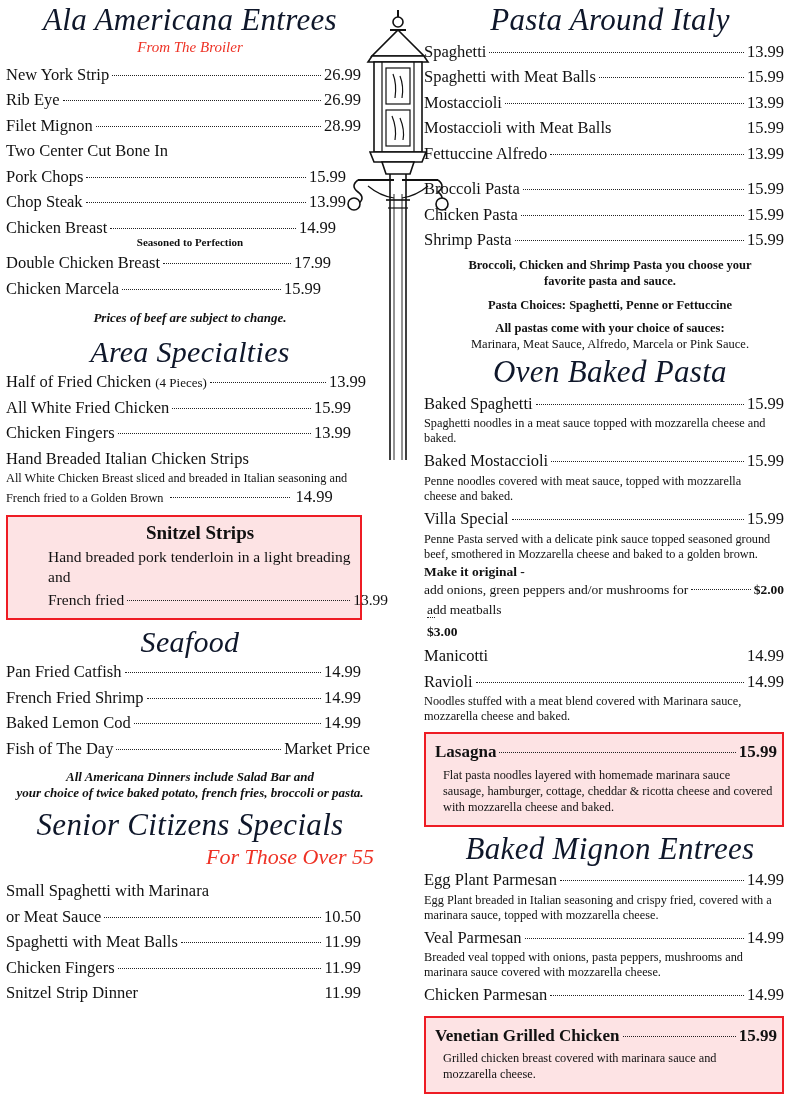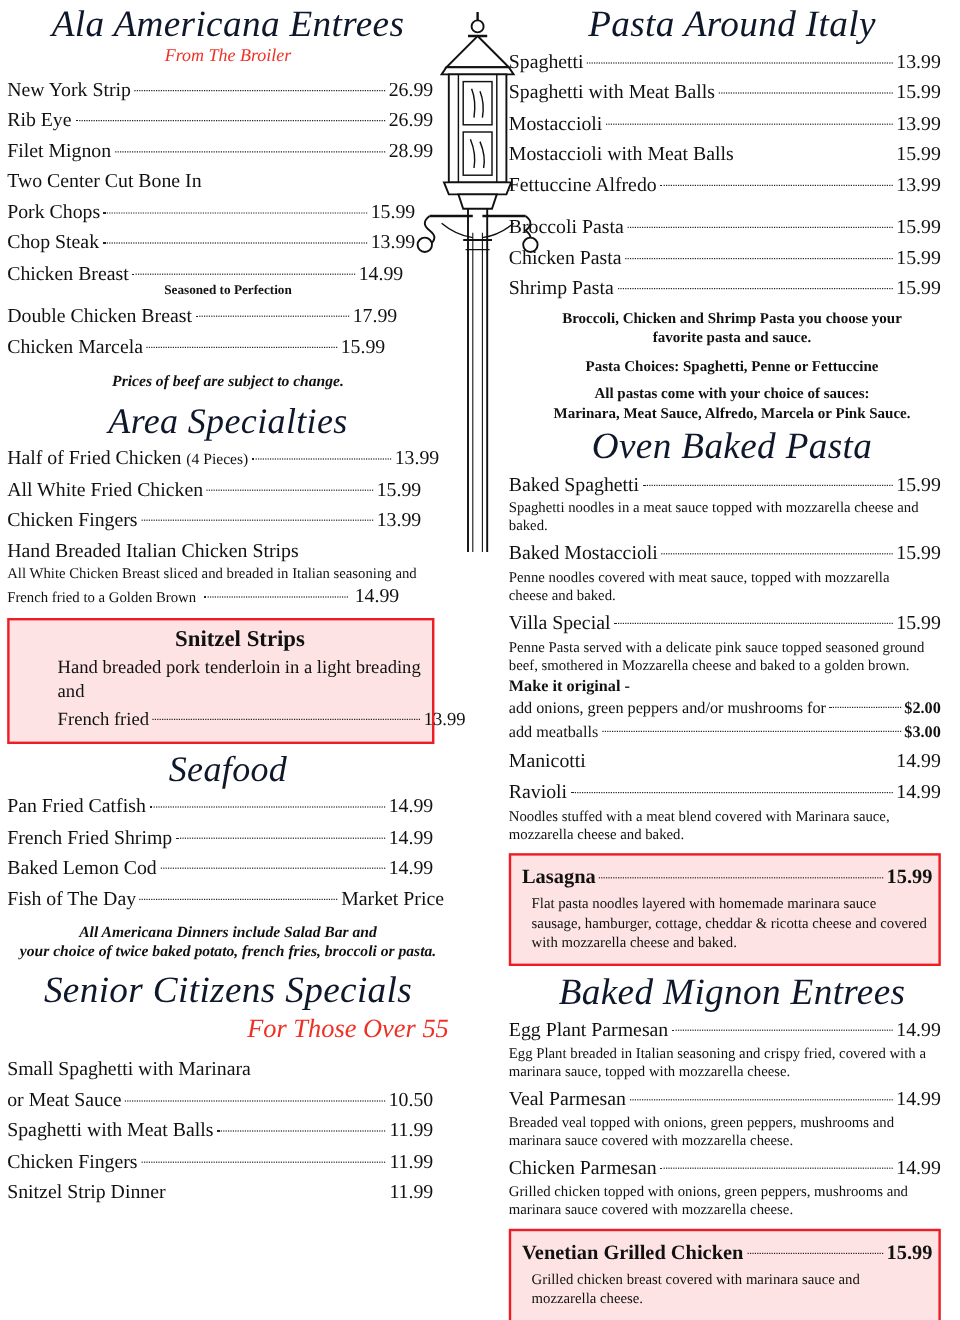--- a/index.html
+++ b/index.html
@@ -132,7 +132,7 @@
     margin: -4px 0 2px 0;
   }
   .pasta-note { font-size: 12.5px; text-align: center; font-weight: bold; line-height:1.3; }
-  .pasta-note.reg { font-weight: bold; }
+  .pasta-note.reg { font-weight: normal; }
   .make-orig { font-weight: bold; font-size: 13.5px; margin-top: 2px; }
 </style>
 </head>

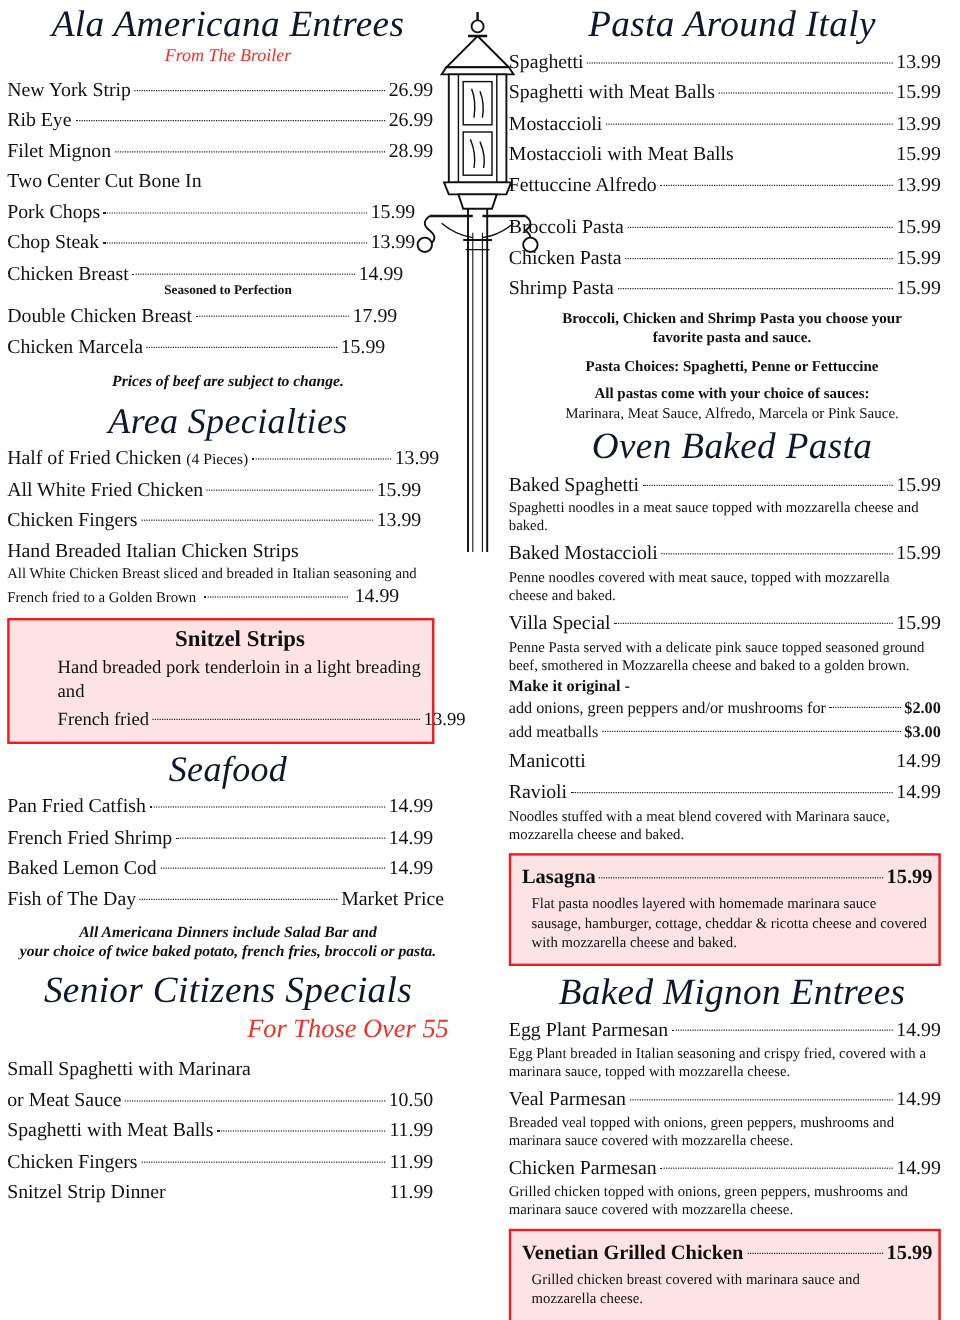--- a/index.html
+++ b/index.html
@@ -417,7 +417,7 @@
         <span class="dots"></span>
         <span class="price bold">$2.00</span>
       </div>
-      <div class="row" style="width:360px; font-size:13.5px;">
+      <div class="row" style="width:360px; font-size:13.5px;flex-direction:column;">
         <span class="name">add meatballs</span>
         <span class="dots"></span>
         <span class="price bold">$3.00</span>

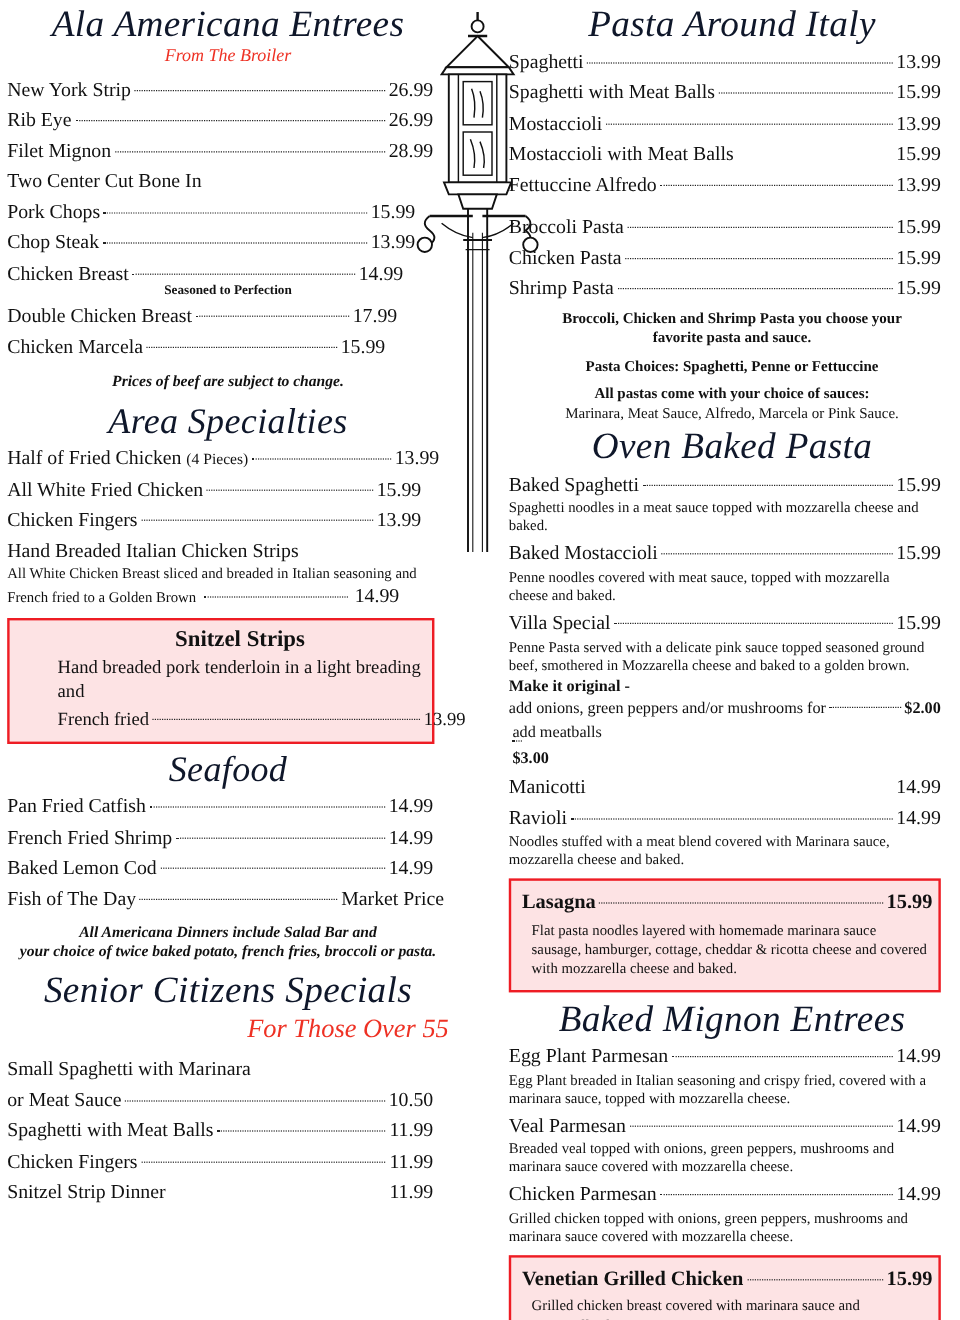--- a/index.html
+++ b/index.html
@@ -461,7 +461,7 @@
         <span class="dots"></span>
         <span class="price">14.99</span>
       </div>
-      <div class="desc" style="width:350px;">Breaded veal topped with onions, green peppers, mushrooms and marinara sauce covered with mozzarella cheese.</div>
+      <div class="desc" style="width:350px;">Breaded veal topped with onions, pasta peppers, mushrooms and marinara sauce covered with mozzarella cheese.</div>
 
       <div class="row" style="width:360px;">
         <span class="name">Chicken Parmesan</span>

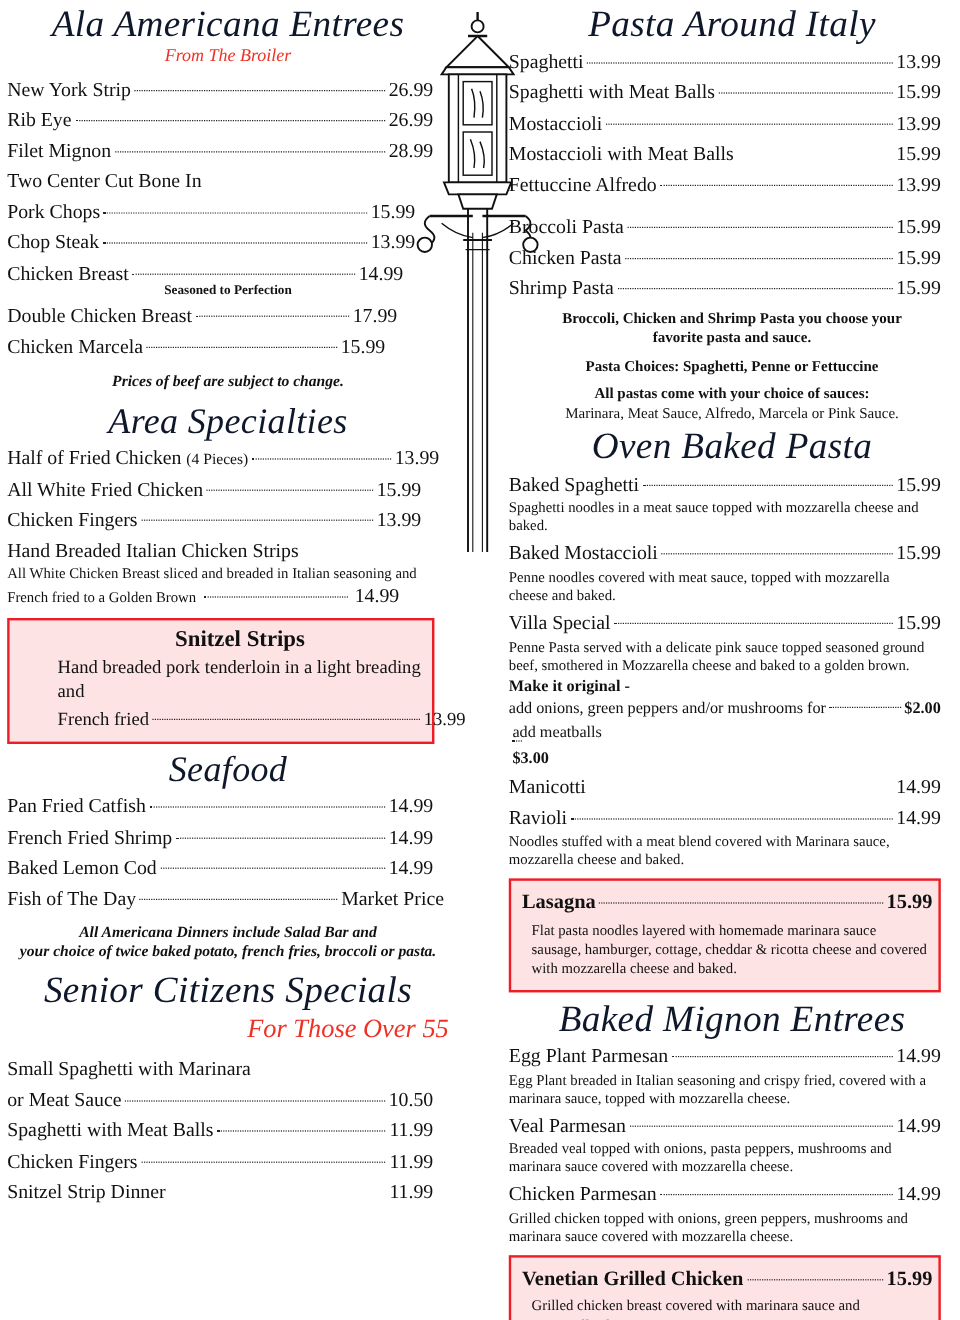--- a/index.html
+++ b/index.html
@@ -468,7 +468,6 @@
         <span class="dots"></span>
         <span class="price">14.99</span>
       </div>
-      <div class="desc" style="width:350px;">Grilled chicken topped with onions, green peppers, mushrooms and marinara sauce covered with mozzarella cheese.</div>
 
       <div class="boxed" style="width:360px; padding:5px 9px 7px 9px;">
         <div class="row" style="width:342px;">

